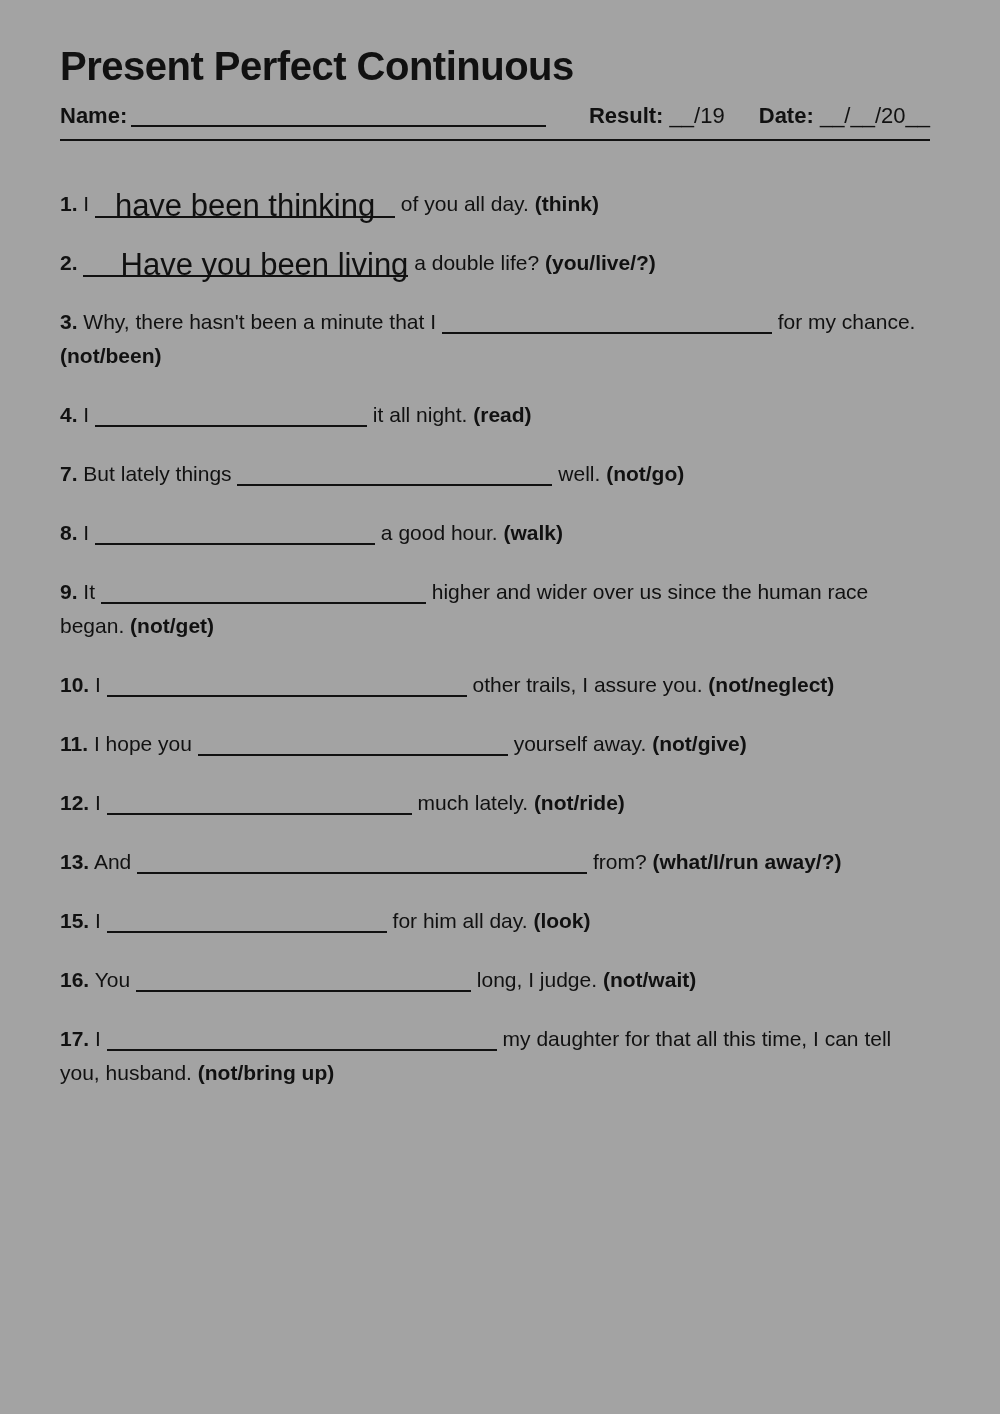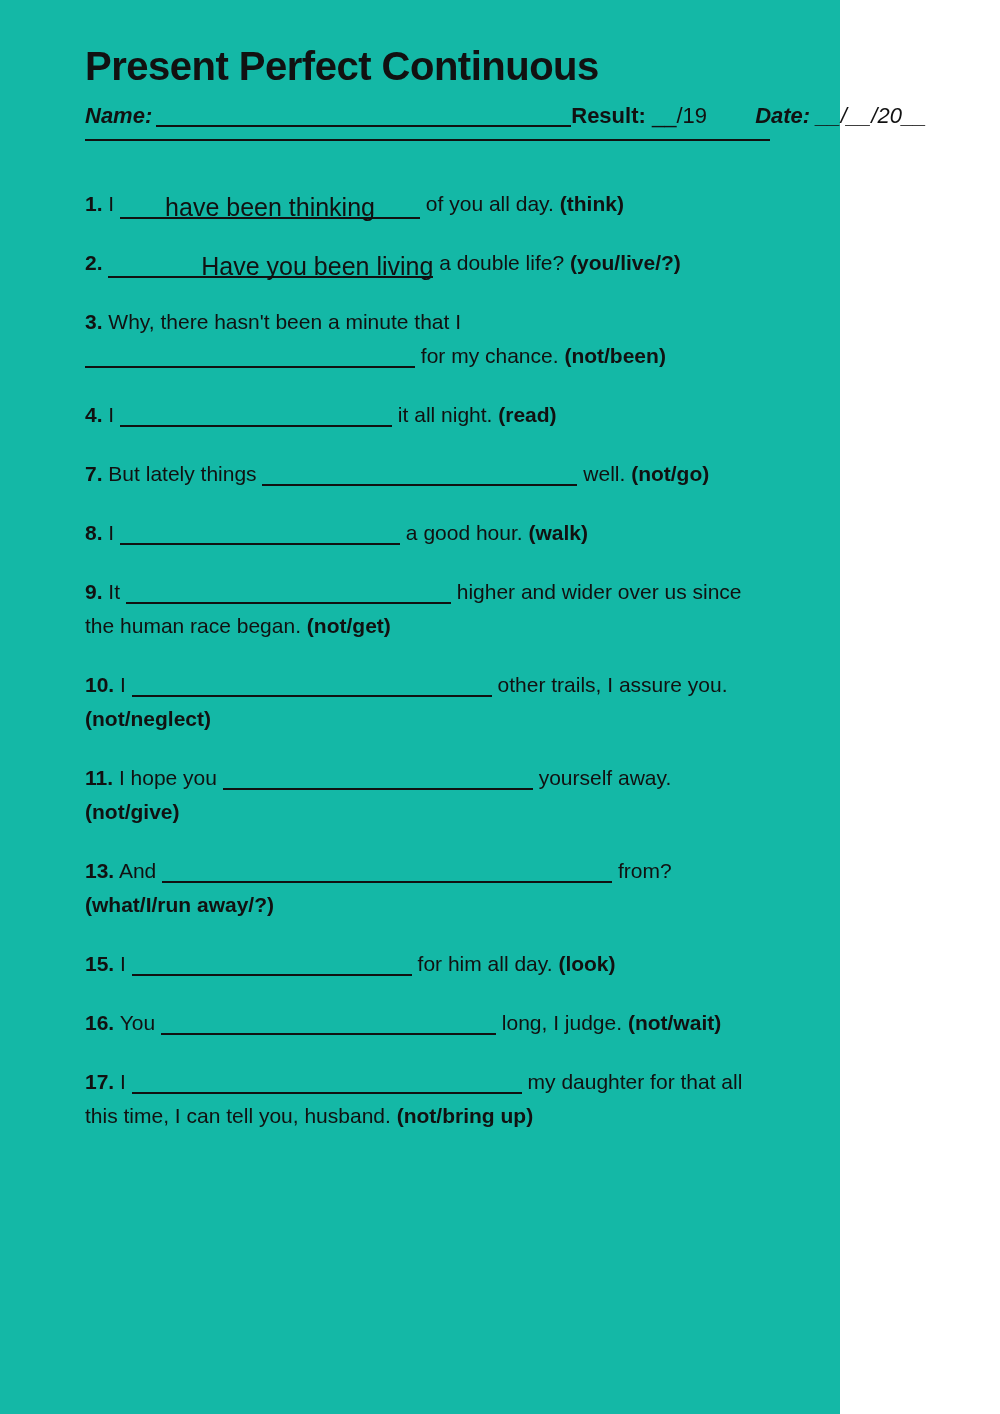--- a/index.html
+++ b/index.html
@@ -10,11 +10,11 @@
     font-family: "Liberation Sans", "DejaVu Sans", sans-serif;
   }
   .sheet {
-    width: 840px;
+    width: 1000px;
     min-height: 1414px;
     box-sizing: border-box;
-    padding: 44px 70px 40px 85px;
-    background: #14b8a6;
+    padding: 44px 70px 40px 60px;
+    background: #a3a3a3;
   }
   .title {
     font-size: 40px;

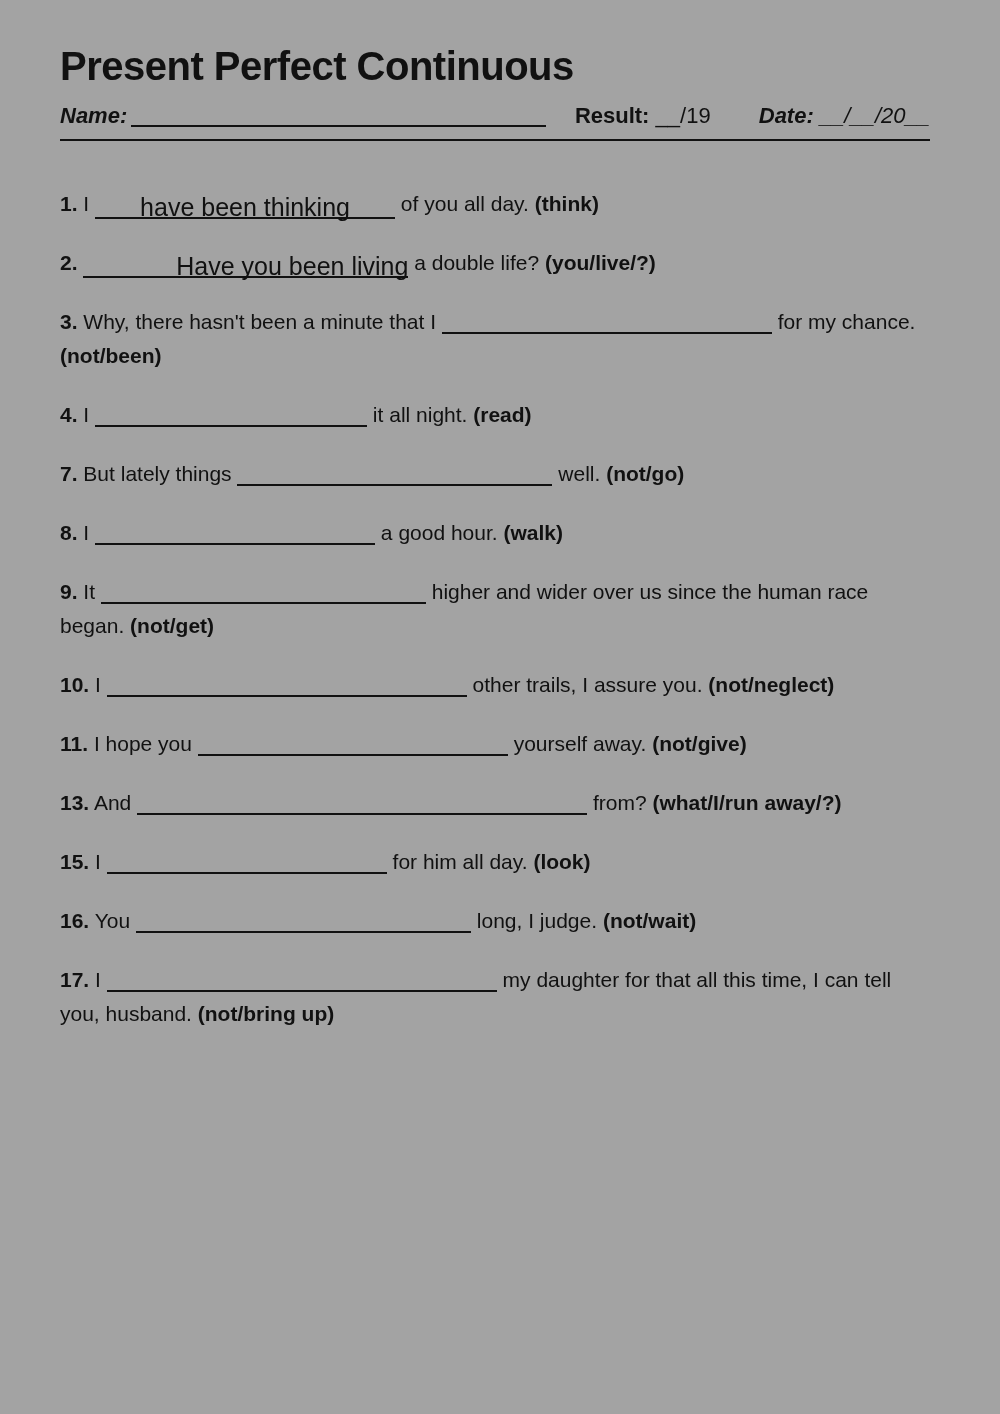--- a/index.html
+++ b/index.html
@@ -29,7 +29,7 @@
     font-size: 22px;
     margin-bottom: 10px;
   }
-  .header-left { white-space: nowrap; font-style: italic; }
+  .header-left { white-space: nowrap; }
   .header-right { white-space: nowrap; }
   .lbl { font-weight: bold; }
   .name-line {

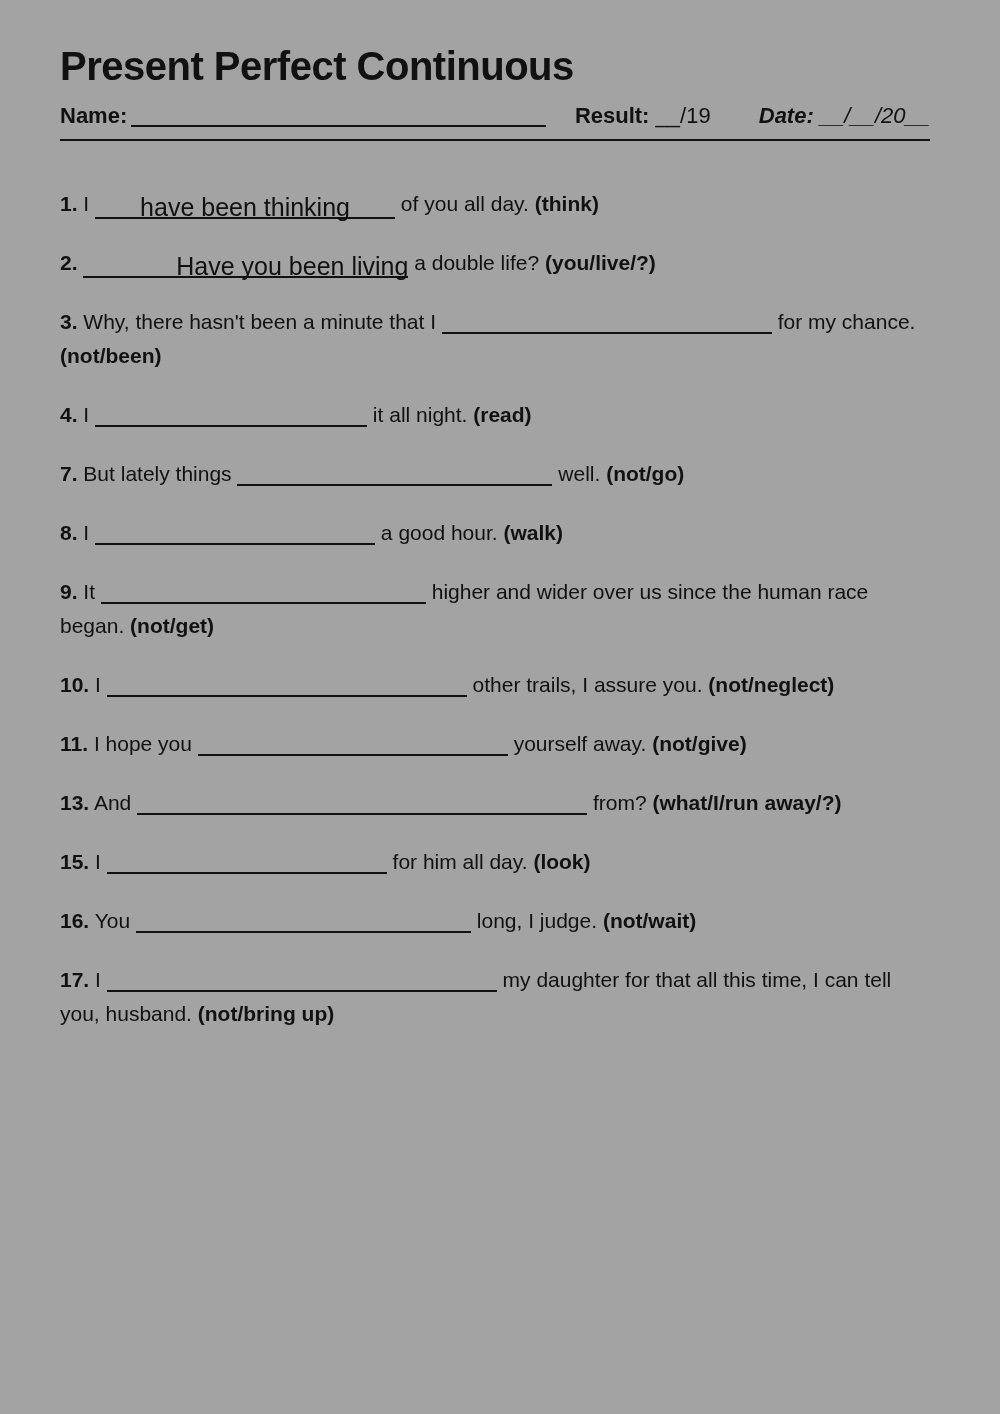--- a/index.html
+++ b/index.html
@@ -40,7 +40,7 @@
     vertical-align: -4px;
     margin-left: 4px;
   }
-  .date-group { margin-left: 42px; font-style: italic; }
+  .date-group { margin-left: 28px; }
   .header-rule {
     border: none;
     border-top: 2px solid #111;

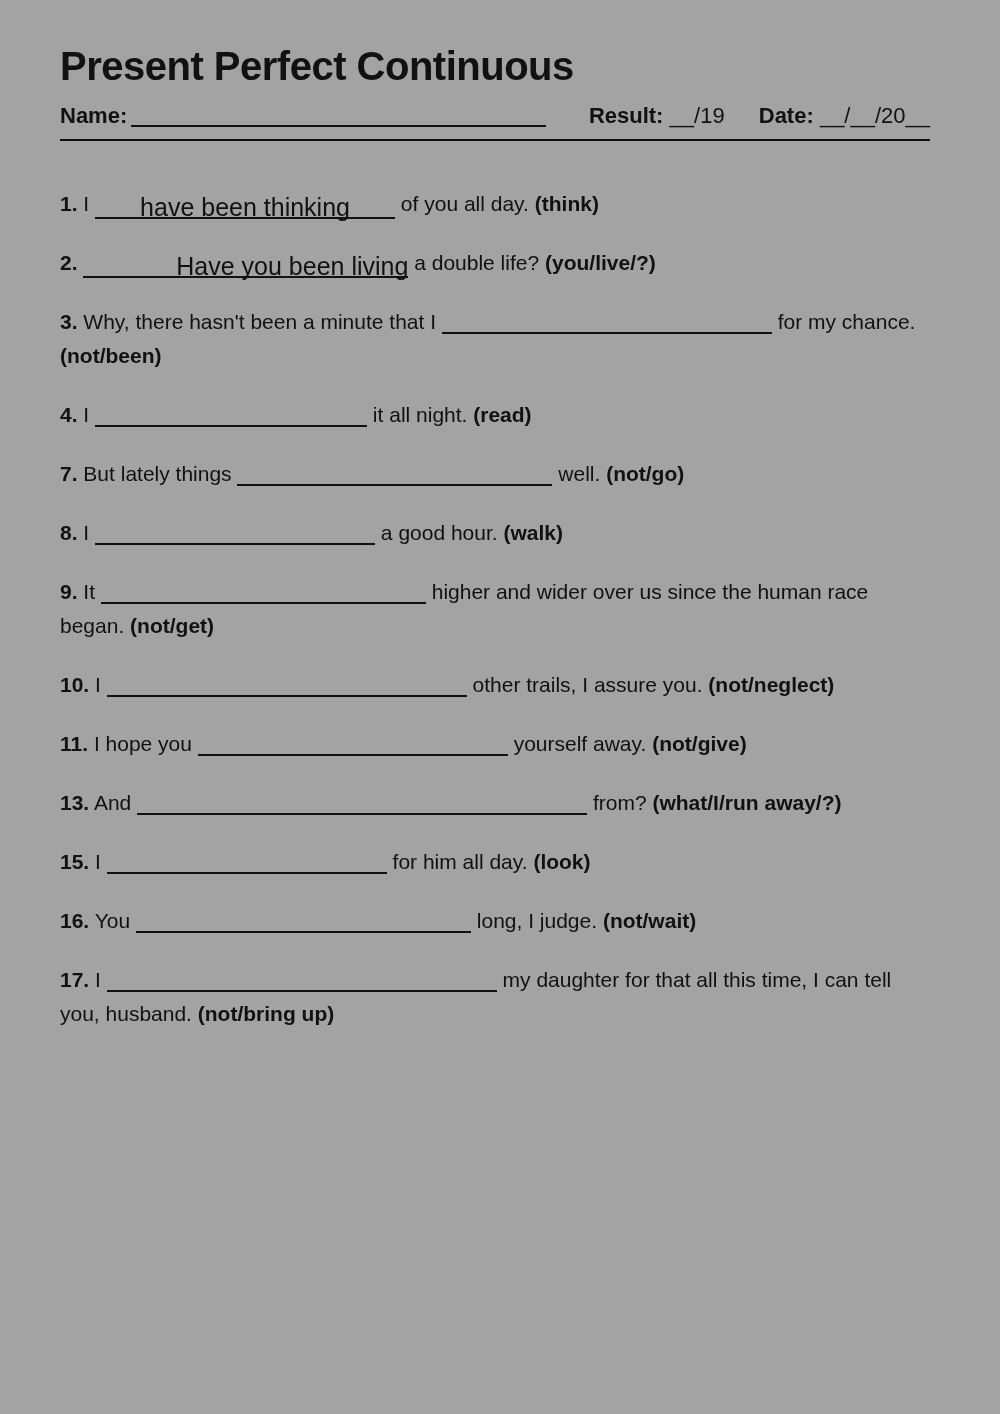--- a/index.html
+++ b/index.html
@@ -63,7 +63,7 @@
   }
   .blank .answer {
     display: inline-block;
-    font-size: 25px;
+    font-size: 31px;
     line-height: 24px;
     white-space: nowrap;
   }

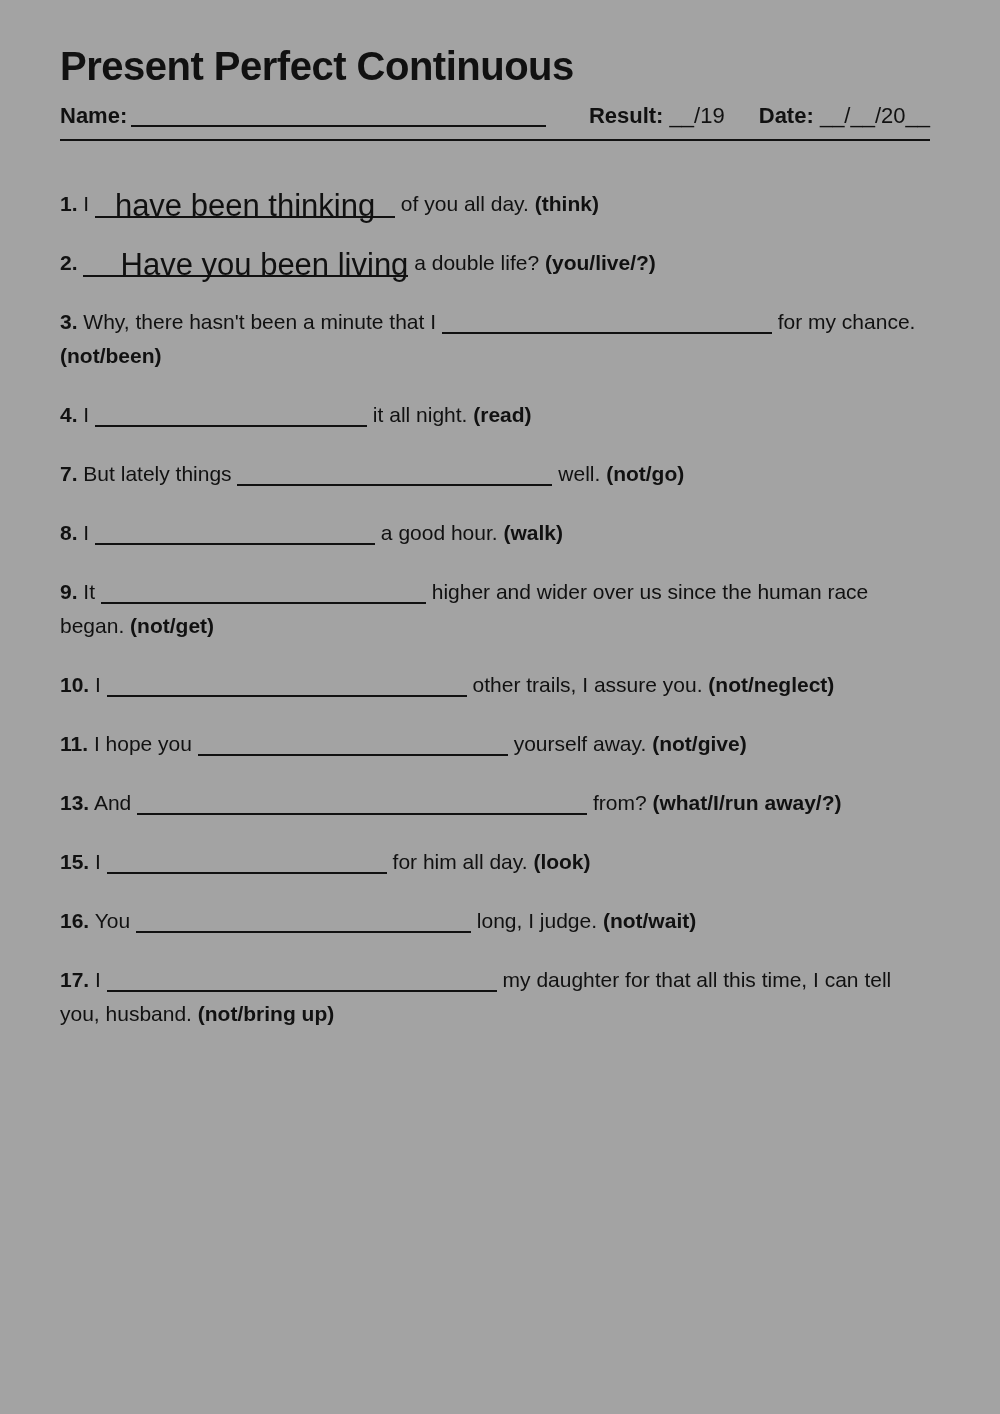--- a/index.html
+++ b/index.html
@@ -101,6 +101,7 @@
       <p class="q"><span class="qnum">9.</span> <span>It </span><span class="blank" style="width: 325px;"></span><span> higher and wider over us since the human race began. </span><span class="hint">(not/get)</span></p>
       <p class="q"><span class="qnum">10.</span> <span>I </span><span class="blank" style="width: 360px;"></span><span> other trails, I assure you. </span><span class="hint">(not/neglect)</span></p>
       <p class="q"><span class="qnum">11.</span> <span>I hope you </span><span class="blank" style="width: 310px;"></span><span> yourself away. </span><span class="hint">(not/give)</span></p>
+      <p class="q"><span class="qnum">12.</span> <span>I </span><span class="blank" style="width: 305px;"></span><span> much lately. </span><span class="hint">(not/ride)</span></p>
       <p class="q"><span class="qnum">13.</span> <span>And </span><span class="blank" style="width: 450px;"></span><span> from? </span><span class="hint">(what/I/run away/?)</span></p>
       <p class="q"><span class="qnum">15.</span> <span>I </span><span class="blank" style="width: 280px;"></span><span> for him all day. </span><span class="hint">(look)</span></p>
       <p class="q"><span class="qnum">16.</span> <span>You </span><span class="blank" style="width: 335px;"></span><span> long, I judge. </span><span class="hint">(not/wait)</span></p>

